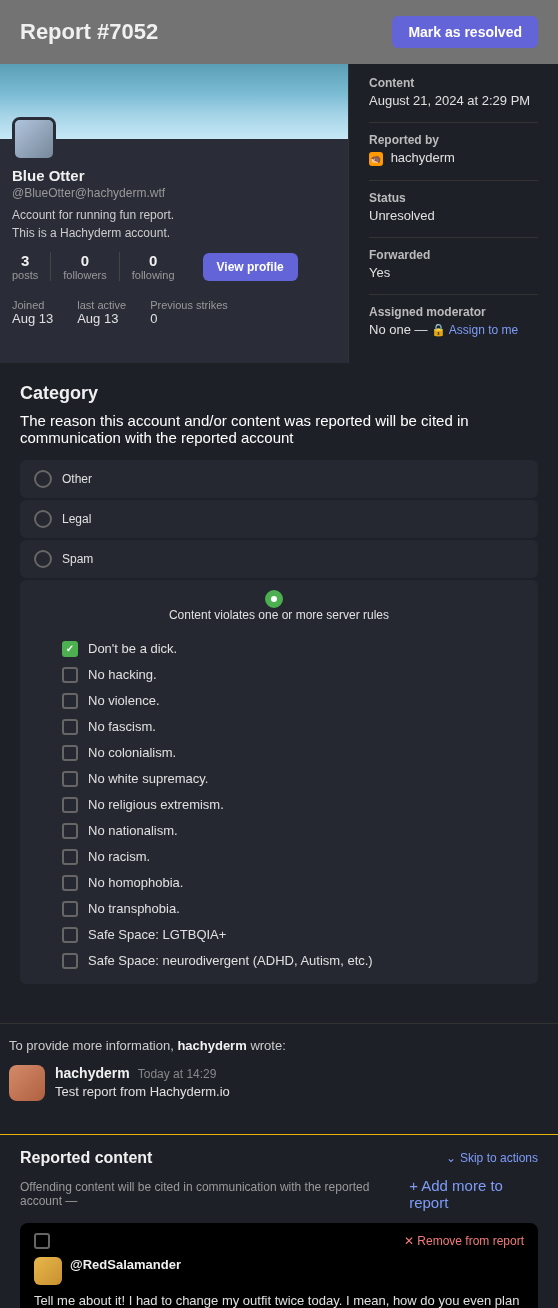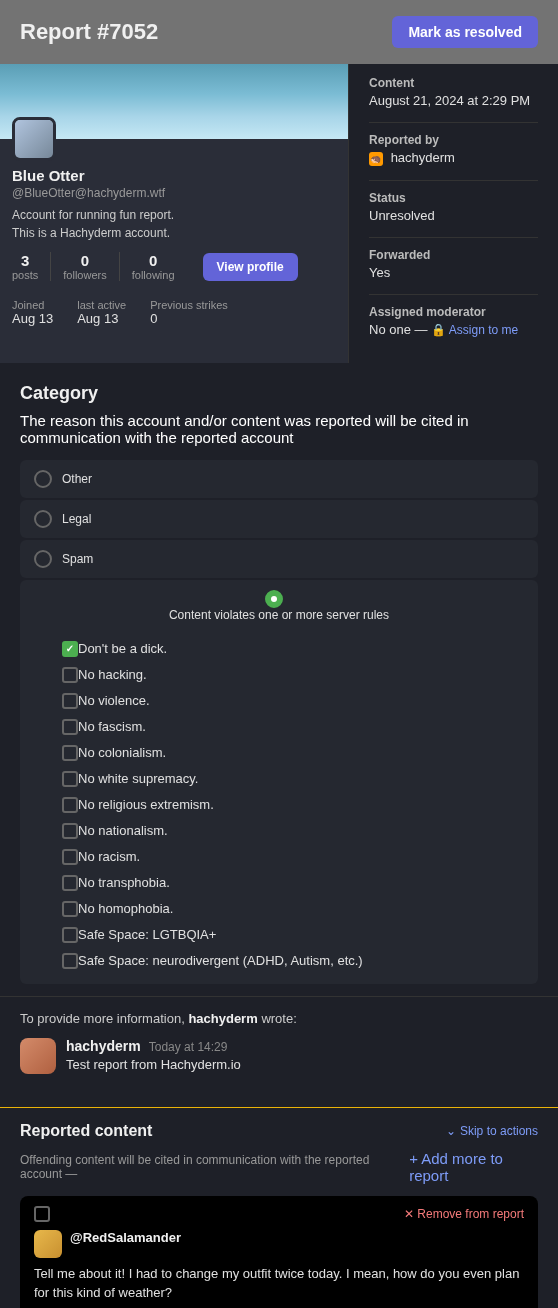--- a/index.html
+++ b/index.html
@@ -275,6 +275,7 @@
       display: flex;
       align-items: center;
       padding: 5px 0;
+      gap: 10px;
     }
     .checkbox {
       width: 16px;

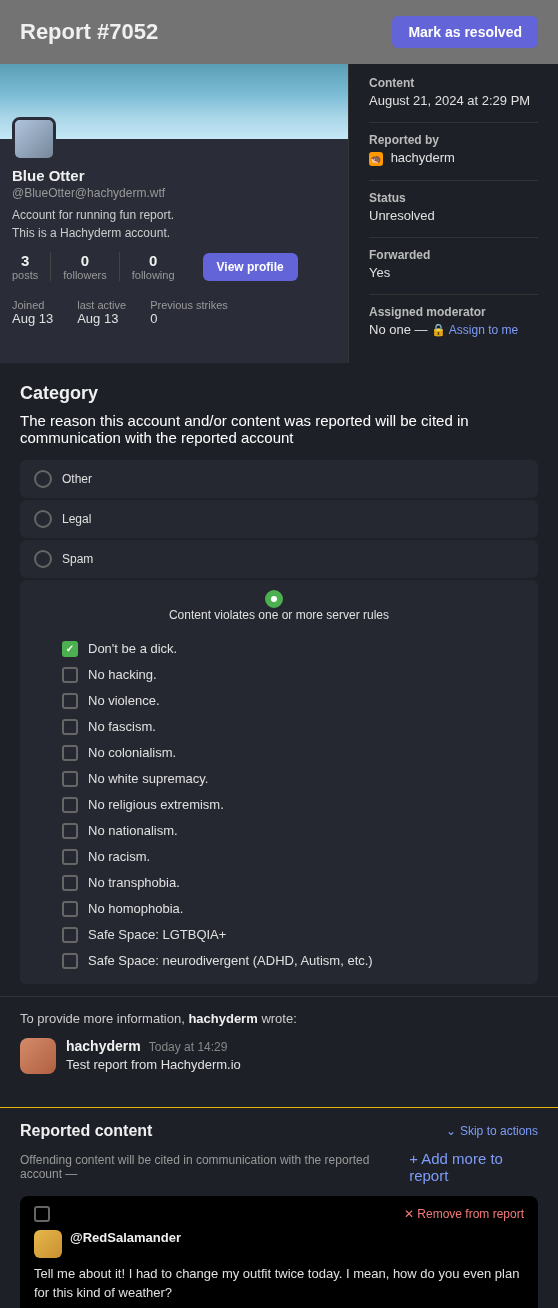--- a/index.html
+++ b/index.html
@@ -616,11 +616,11 @@
         </div>
         <div class="rule-item">
           <div class="checkbox"></div>
+          <span class="rule-label">No homophobia.</span>
+        </div>
+        <div class="rule-item">
+          <div class="checkbox"></div>
           <span class="rule-label">No transphobia.</span>
-        </div>
-        <div class="rule-item">
-          <div class="checkbox"></div>
-          <span class="rule-label">No homophobia.</span>
         </div>
         <div class="rule-item">
           <div class="checkbox"></div>

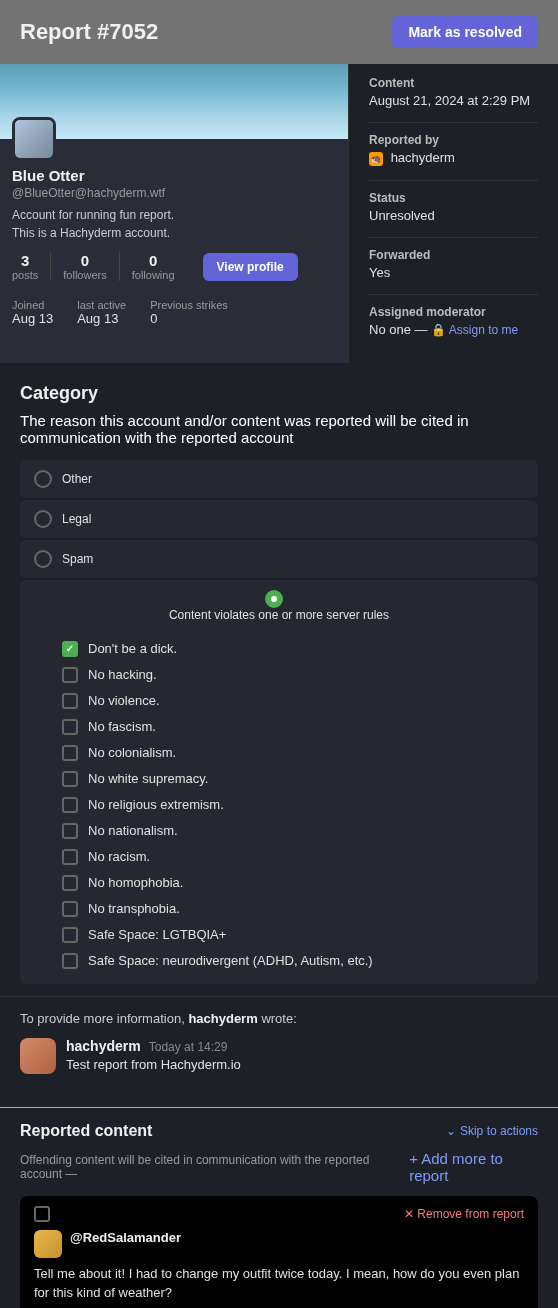--- a/index.html
+++ b/index.html
@@ -305,9 +305,10 @@
 
     
     .comment-section {
-      padding: 14px 20px;
+      padding: 14px 9px;
       background: #1e2028;
       border-top: 1px solid #333;
+      margin-top: 27px;
     }
     .comment-intro {
       font-size: 13px;

